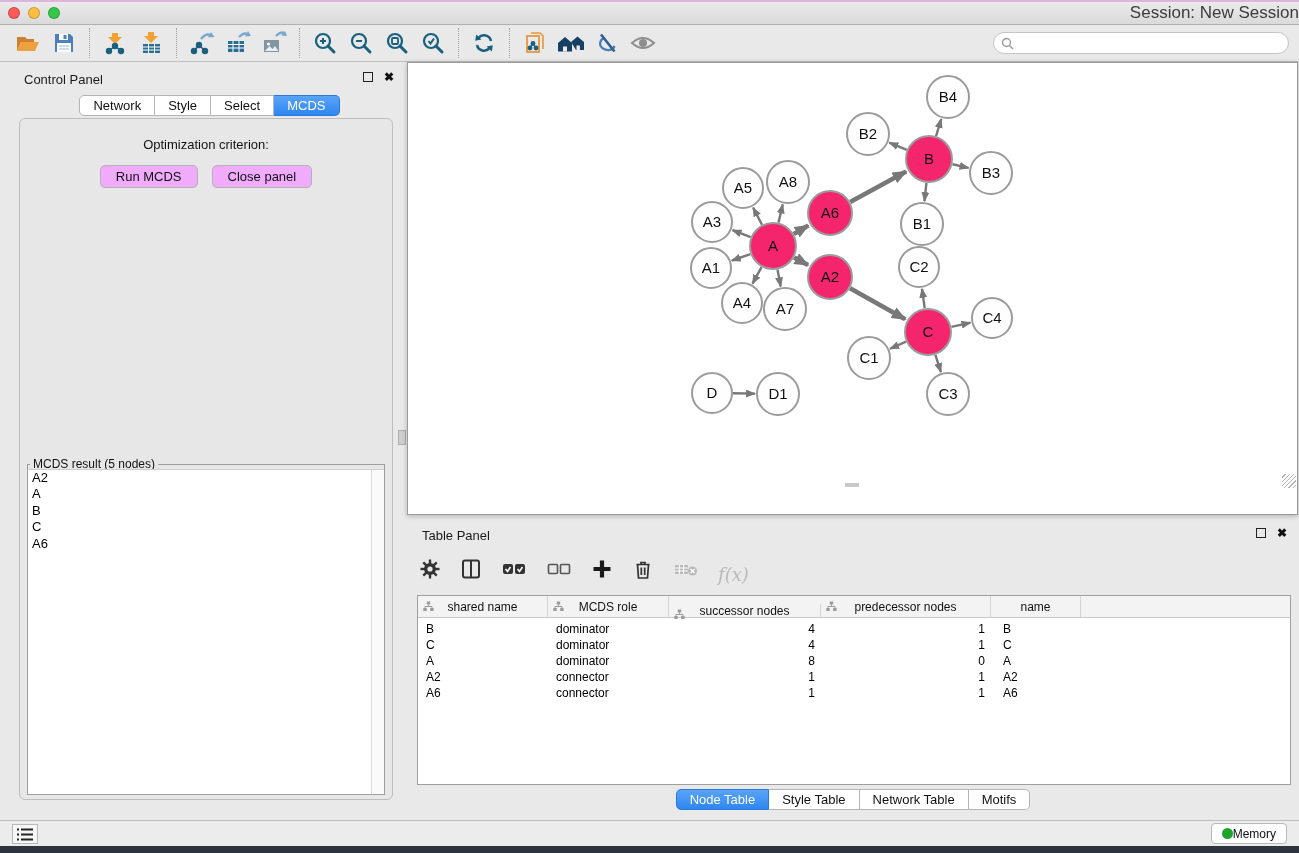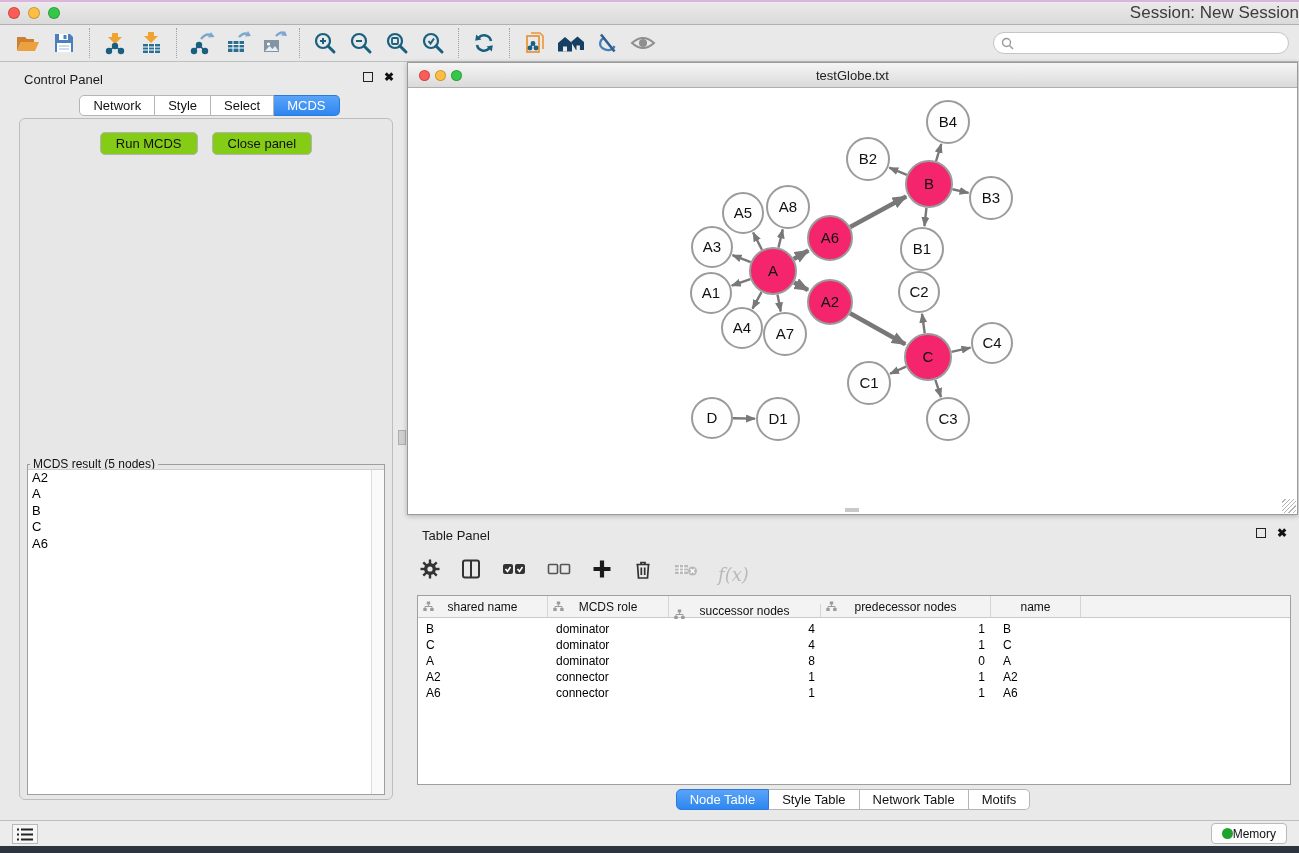--- a/index.html
+++ b/index.html
@@ -294,12 +294,6 @@
 <div class="divider-handle"></div>
 
 <div class="net-window">
-  <div class="nw-titlebar">
-    <span class="nw-light nw-red"></span>
-    <span class="nw-light nw-yellow"></span>
-    <span class="nw-light nw-green"></span>
-    <div class="nw-title">testGlobe.txt</div>
-  </div>
   <div class="nw-canvas">
     <svg width="889" height="426" viewBox="0 0 889 426">
         <defs>

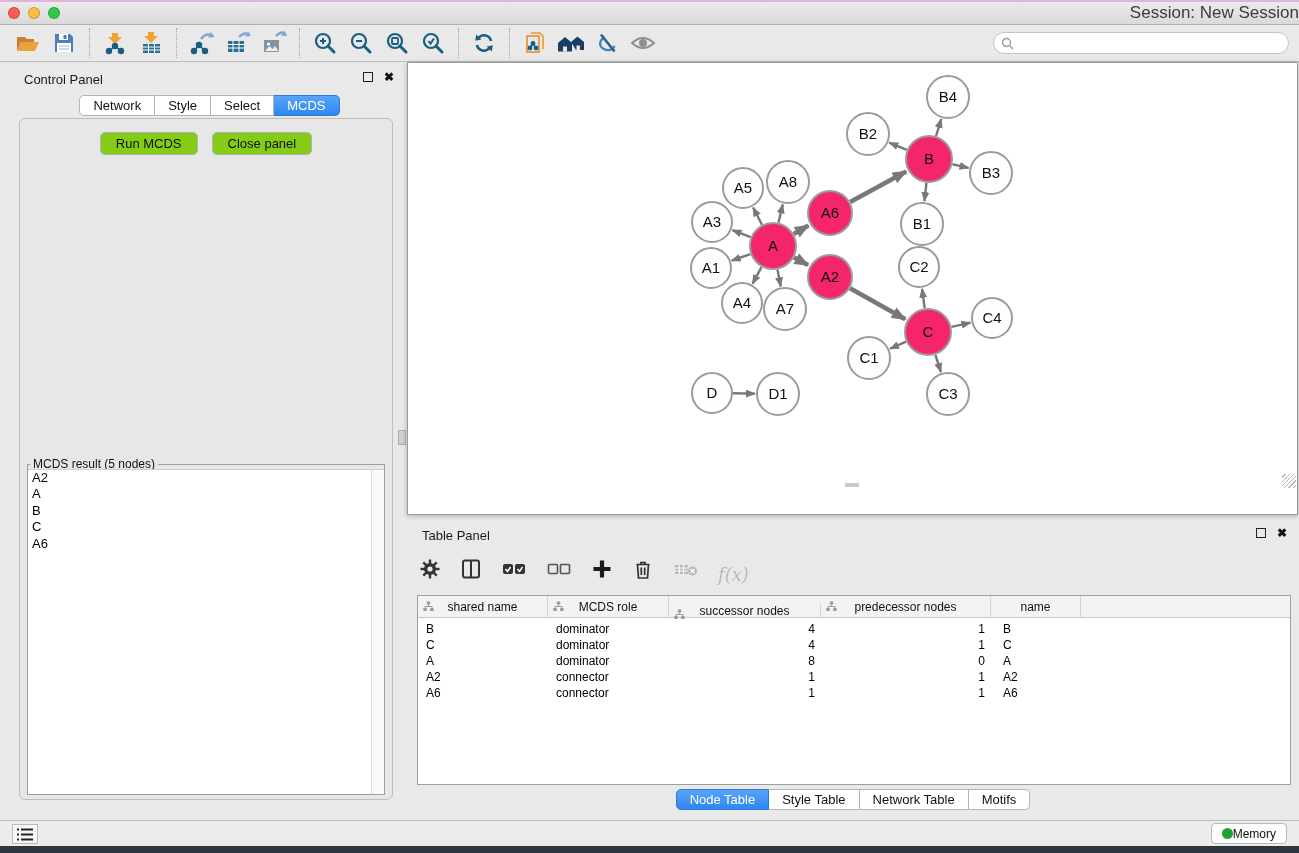--- a/index.html
+++ b/index.html
@@ -271,6 +271,7 @@
       <span class="seg active">MCDS</span>
     </div>
   <div class="cp-box">
+    <div class="opt-label">Optimization criterion:</div>
     <div class="btn-row">
       <button class="btn">Run MCDS</button>
       <button class="btn">Close panel</button>

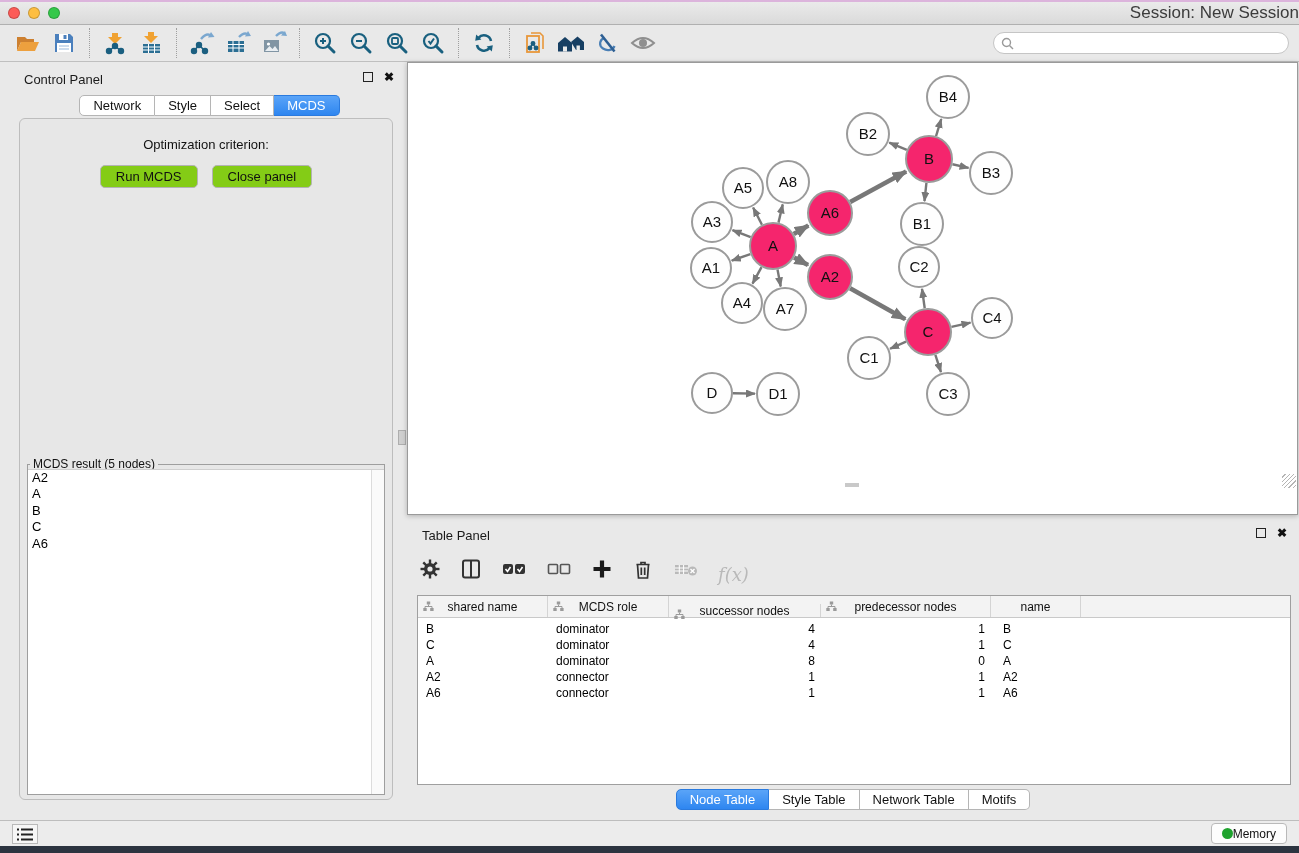--- a/index.html
+++ b/index.html
@@ -48,7 +48,7 @@
   .chev-up { width:0; height:0; border-left:4px solid transparent; border-right:4px solid transparent; border-bottom:4px solid #fff; }
   .chev-down { width:0; height:0; border-left:4px solid transparent; border-right:4px solid transparent; border-top:4px solid #fff; }
   .btn-row { display:flex; justify-content:center; gap:14px; margin-top:13px; }
-  .btn { height:23px; padding:0 15px; background:#84cc16; border:1px solid #b3b3b3; border-radius:5px;
+  .btn { height:23px; padding:0 15px; background:#f0abfc; border:1px solid #b3b3b3; border-radius:5px;
     font-size:13px; line-height:21px; color:#111; cursor:default; }
   fieldset.result { position:absolute; left:7px; right:7px; top:338px; bottom:4px;
     border:1px solid #9e9e9e; background:transparent; }

